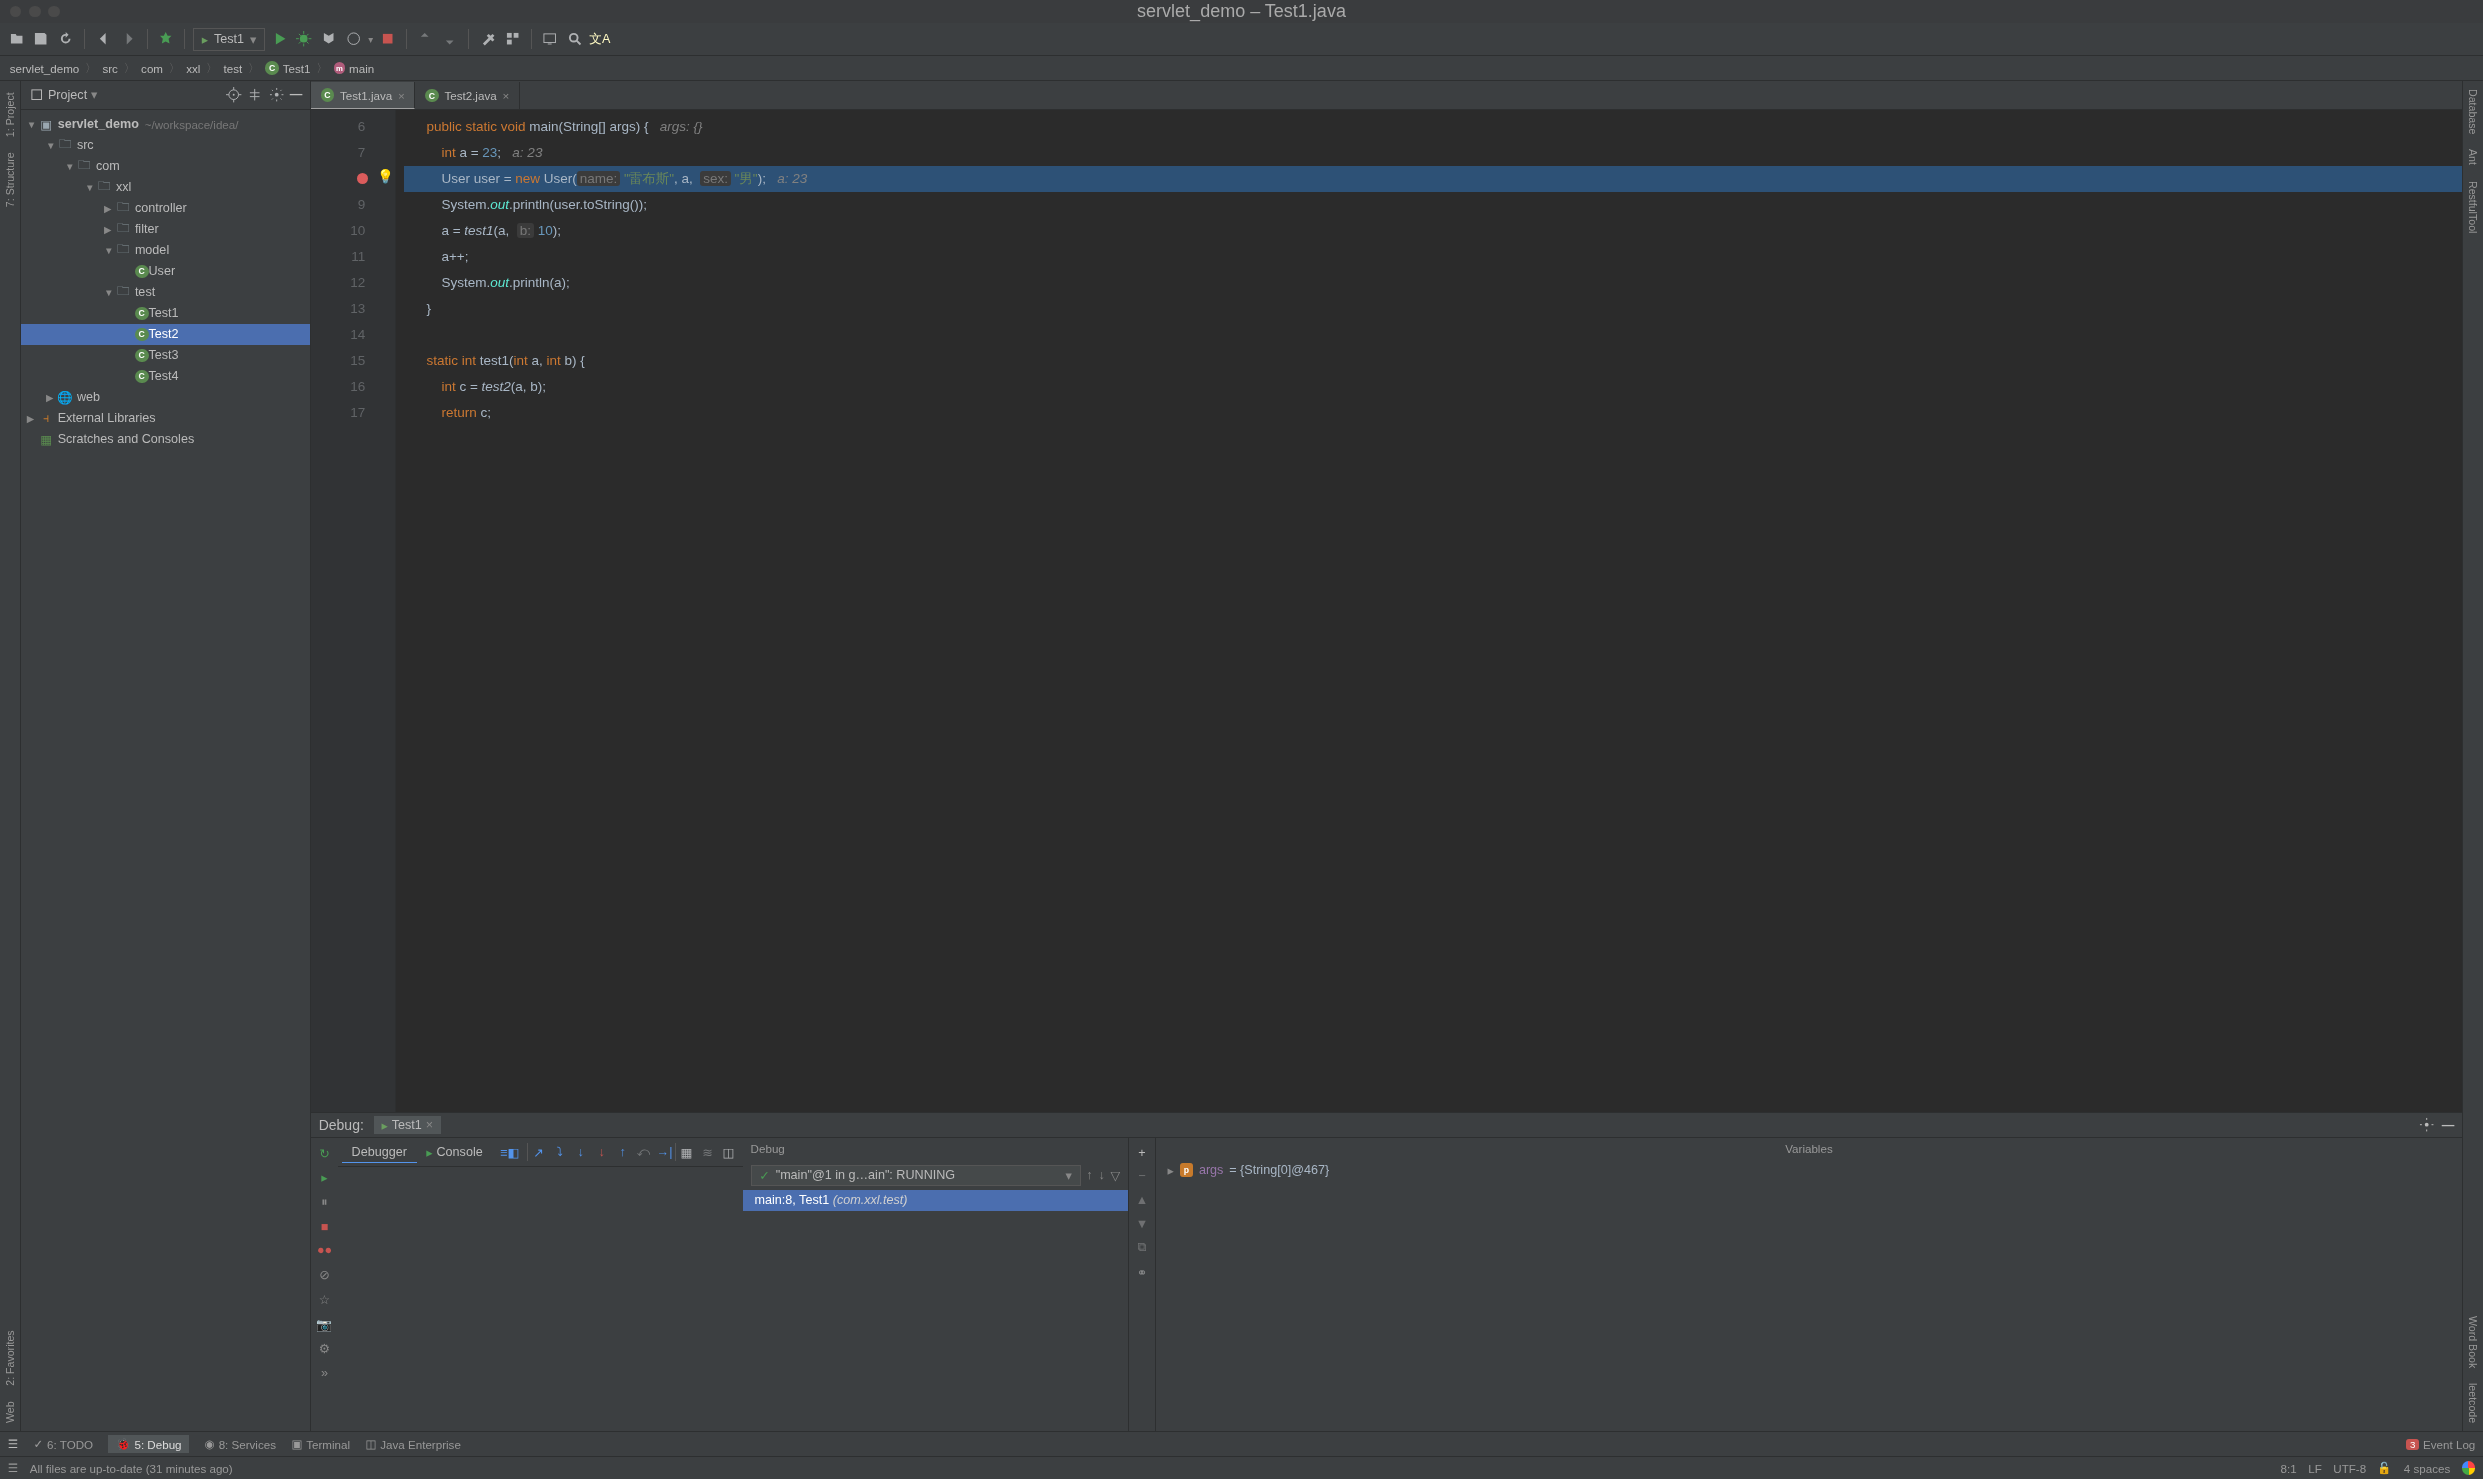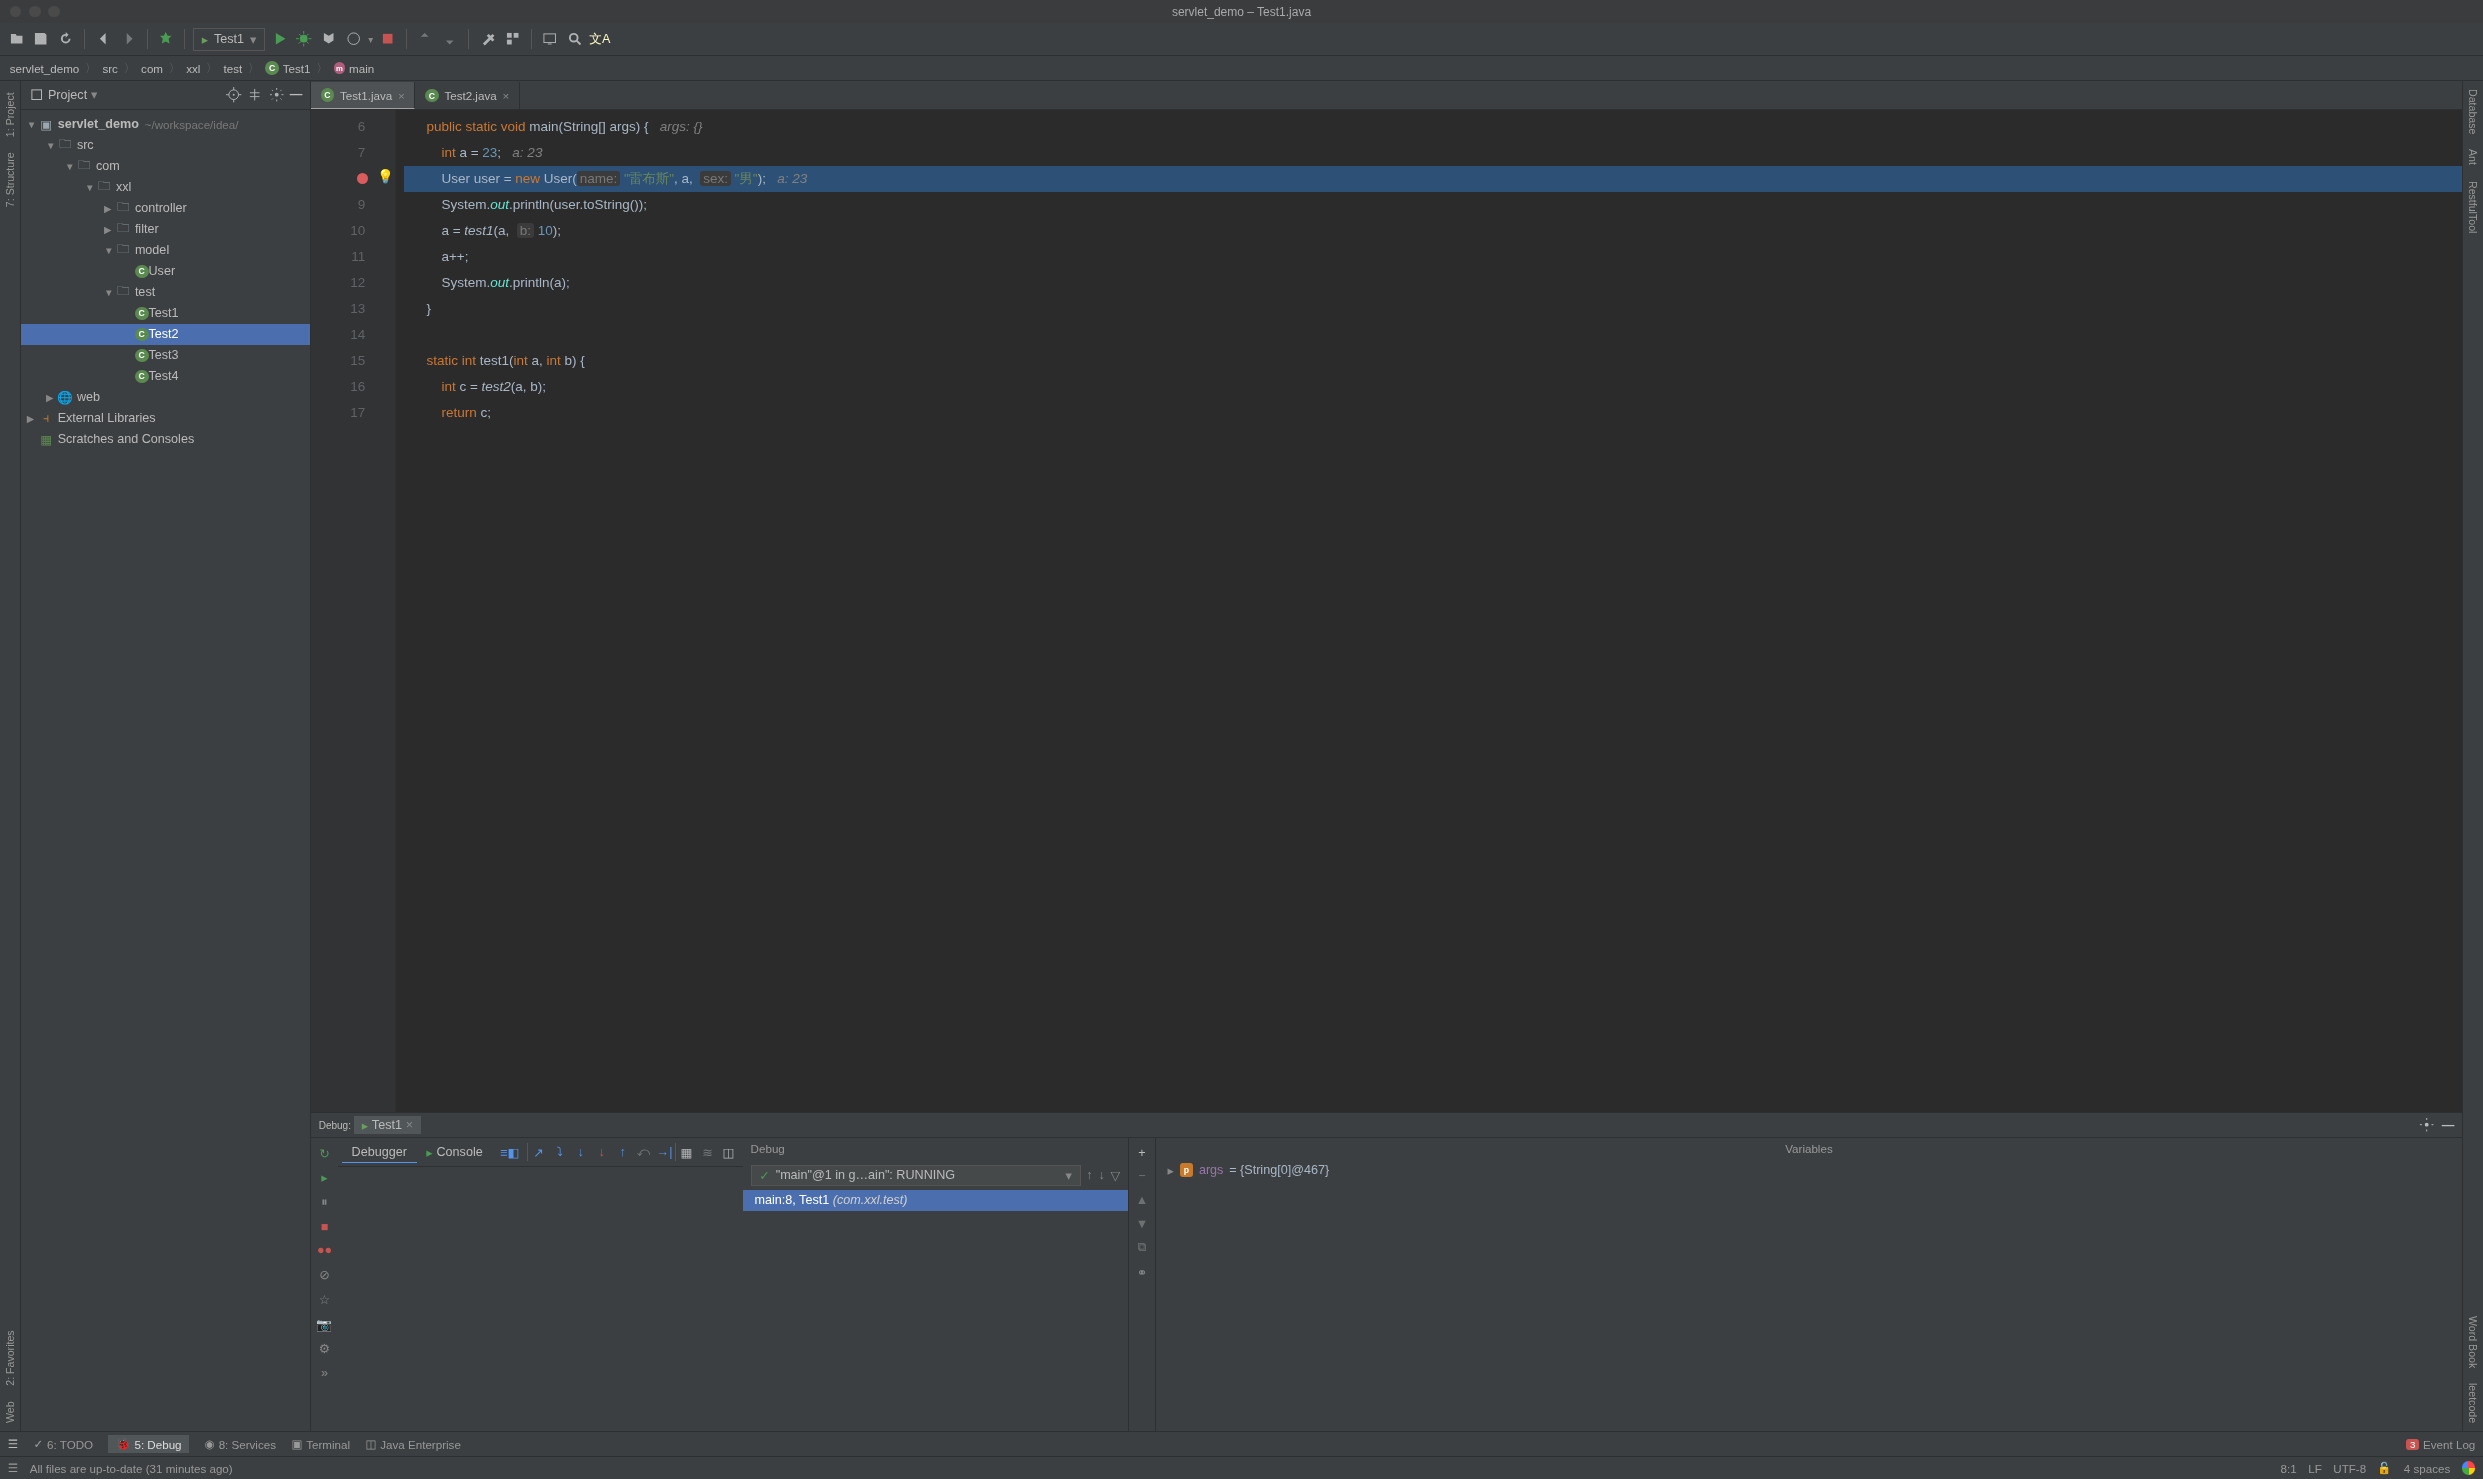--- a/index.html
+++ b/index.html
@@ -8,7 +8,7 @@
 .titlebar { height: 23px; background: #3a3c3e; display: flex; align-items: center; position: relative; }
 .traffic-lights { display: flex; gap: 7.7px; padding-left: 9.7px; }
 .tl { width: 11.6px; height: 11.6px; border-radius: 50%; background: #4a4a4a; }
-.title-text { position: absolute; left: 50%; transform: translateX(-50%); color: #aaa; font-size: 12px; }
+.title-text { position: absolute; left: 50%; transform: translateX(-50%); color: #aaa; font-size: 18px; }
 
 .toolbar { height: 33px; background: #3c3f41; border-bottom: 1px solid #2d2f30; display: flex; align-items: center; padding: 0 5.8px; gap: 3.9px; }
 .toolbar .sep { width: 1px; height: 19.3px; background: #555; margin: 0 3.9px; }

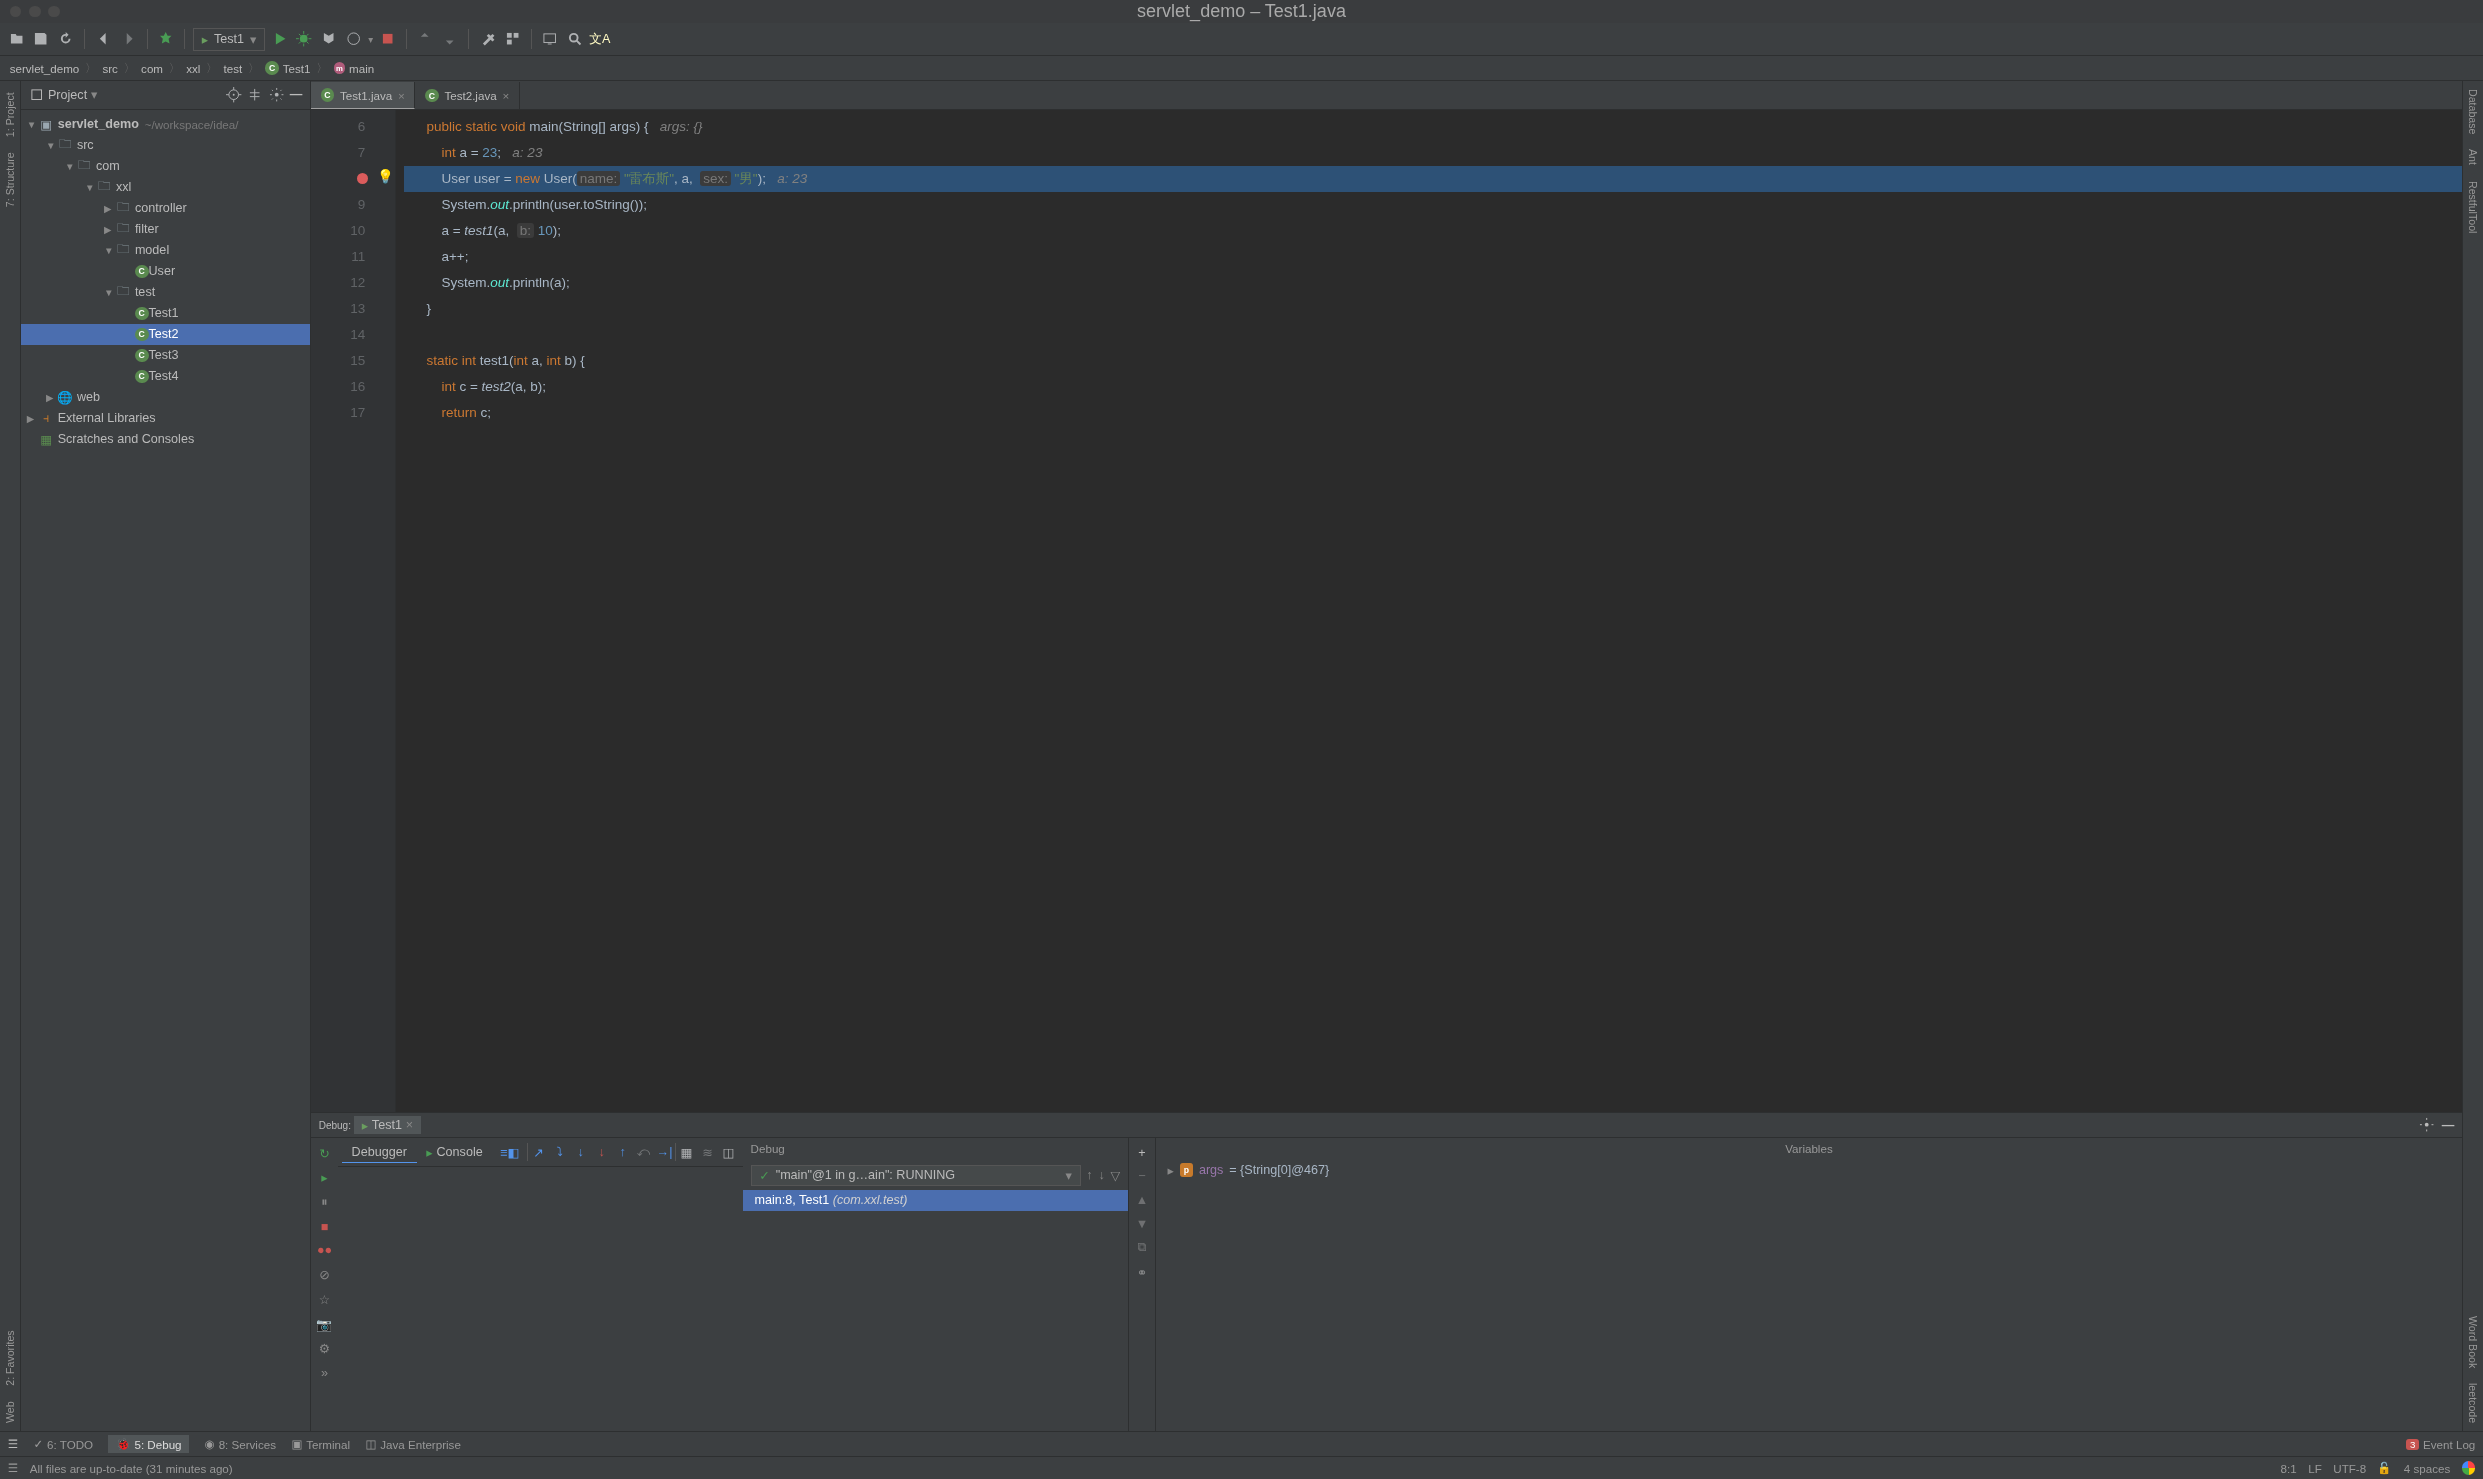--- a/index.html
+++ b/index.html
@@ -64,7 +64,7 @@
 
 .debug-panel { height: 319px; border-top: 1px solid #2d2f30; display: flex; flex-direction: column; background: #3c3f41; }
 .debug-header { height: 25px; display: flex; align-items: center; padding: 0 7.7px; border-bottom: 1px solid #2d2f30; }
-.debug-title { font-size: 10px; margin-right: 3px; }
+.debug-title { font-size: 14px; margin-right: 10px; }
 .debug-tab-label { display: flex; align-items: center; gap: 3.9px; background: #515658; padding: 1.9px 7.7px; }
 .debug-toolbar { height: 29px; border-bottom: 1px solid #2d2f30; display: flex; align-items: center; padding: 0 3.9px; }
 .debug-left-col { width: 27px; display: flex; flex-direction: column; align-items: center; gap: 9.7px; padding: 7.7px 0; }

